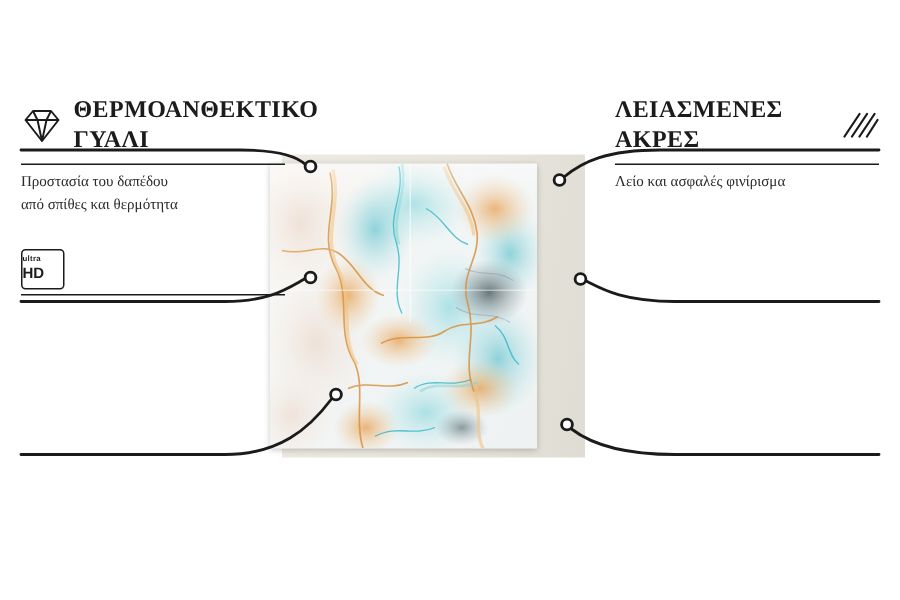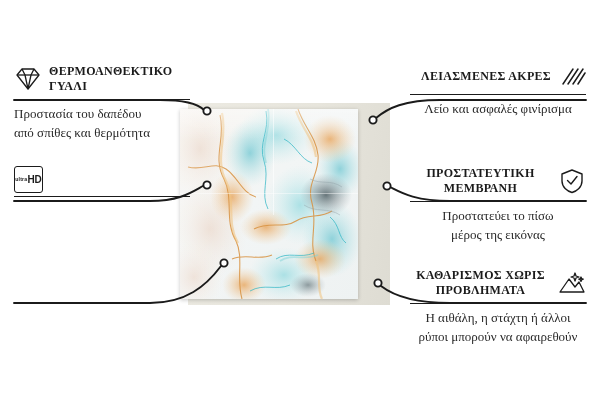--- a/index.html
+++ b/index.html
@@ -47,7 +47,7 @@
   .feat.left .head{justify-content:flex-start;}
   .feat.right .head{justify-content:flex-end;}
   .feat .title{
-    font-size:12px;font-weight:700;letter-spacing:.3px;line-height:1.28;
+    font-size:16px;font-weight:700;letter-spacing:.3px;line-height:1.28;
     text-transform:uppercase;
   }
   .feat.left .title{text-align:left;}

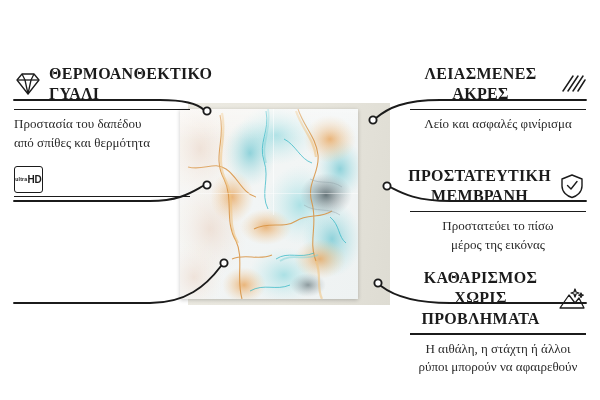--- a/index.html
+++ b/index.html
@@ -51,7 +51,7 @@
     text-transform:uppercase;
   }
   .feat.left .title{text-align:left;}
-  .feat.right .title{text-align:center;}
+  .feat.right .title{text-align:left;}
   .rule{height:1.4px;background:#1b1b1b;margin:4px 0 5px 0;width:100%;}
   .desc{font-size:13px;line-height:1.42;color:#2a2a2a;}
   .feat.left .desc{text-align:left;}

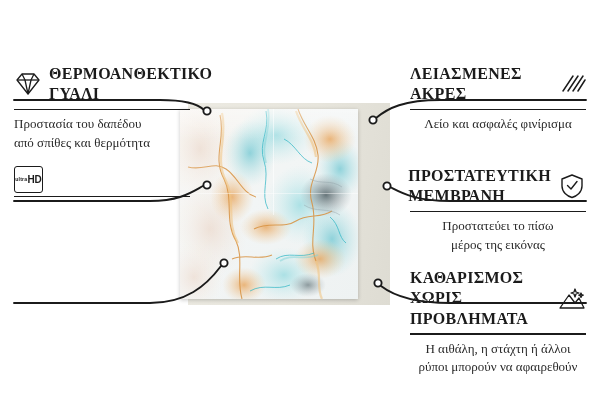--- a/index.html
+++ b/index.html
@@ -53,7 +53,7 @@
   .feat.left .title{text-align:left;}
   .feat.right .title{text-align:left;}
   .rule{height:1.4px;background:#1b1b1b;margin:4px 0 5px 0;width:100%;}
-  .desc{font-size:13px;line-height:1.42;color:#2a2a2a;}
+  .desc{font-size:10px;line-height:1.42;color:#2a2a2a;}
   .feat.left .desc{text-align:left;}
   .feat.right .desc{text-align:center;}
 

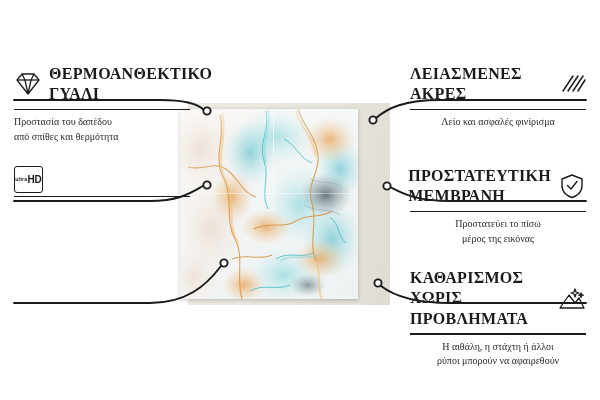--- a/index.html
+++ b/index.html
@@ -55,7 +55,7 @@
   .rule{height:1.4px;background:#1b1b1b;margin:4px 0 5px 0;width:100%;}
   .desc{font-size:10px;line-height:1.42;color:#2a2a2a;}
   .feat.left .desc{text-align:left;}
-  .feat.right .desc{text-align:center;}
+  .feat.right .desc{text-align:left;}
 
   .ico{width:28px;height:26px;flex:0 0 28px;display:block;}
 

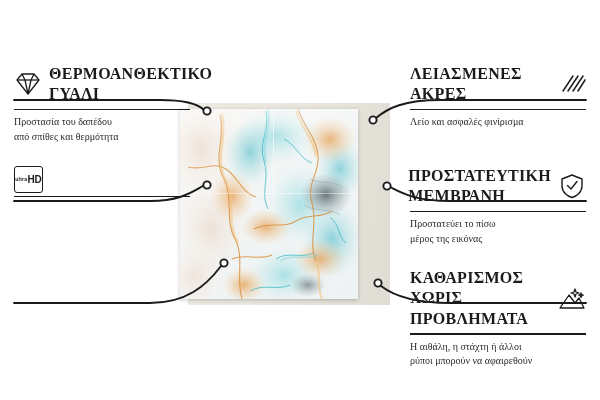--- a/index.html
+++ b/index.html
@@ -61,7 +61,7 @@
 
   .hdbox{
     width:27px;height:25px;border:1.6px solid #1b1b1b;border-radius:3px;
-    display:flex;flex-direction:row;align-items:center;justify-content:center;
+    display:flex;flex-direction:column;align-items:flex-start;justify-content:center;
     font-family:"Liberation Sans","DejaVu Sans",sans-serif;line-height:1;
   }
   .hdbox b{font-size:5.2px;letter-spacing:.2px;font-weight:700;}

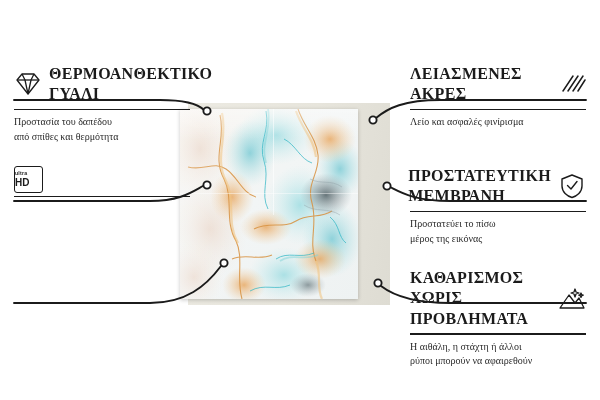--- a/index.html
+++ b/index.html
@@ -237,19 +237,6 @@
     <div class="desc">Λείο και ασφαλές φινίρισμα</div>
   </div>
 
-  <div class="feat right" id="f-membrane">
-    <div class="head">
-      <div class="title">ΠΡΟΣΤΑΤΕΥΤΙΚΗ ΜΕΜΒΡΑΝΗ</div>
-      <svg class="ico" viewBox="0 0 28 26">
-        <g fill="none" stroke="#1b1b1b" stroke-width="1.4" stroke-linecap="round" stroke-linejoin="round">
-          <path d="M14,2 L24,6 L24,13 C24,19 19,23 14,24.5 C9,23 4,19 4,13 L4,6 Z"></path>
-          <path d="M9.5,12.5 L13,16 L19,8.5"></path>
-        </g>
-      </svg>
-    </div>
-    <div class="rule"></div>
-    <div class="desc">Προστατεύει το πίσω<br>μέρος της εικόνας</div>
-  </div>
 
   <div class="feat right" id="f-clean">
     <div class="head">

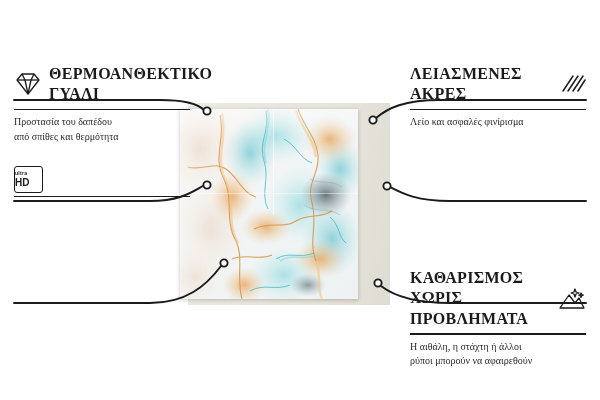--- a/index.html
+++ b/index.html
@@ -238,20 +238,6 @@
   </div>
 
 
-  <div class="feat right" id="f-clean">
-    <div class="head">
-      <div class="title">ΚΑΘΑΡΙΣΜΟΣ ΧΩΡΙΣ ΠΡΟΒΛΗΜΑΤΑ</div>
-      <svg class="ico" viewBox="0 0 28 26">
-        <g fill="none" stroke="#1b1b1b" stroke-width="1.3" stroke-linecap="round" stroke-linejoin="round">
-          <path d="M2,22 L11,9 L17,17 L21,12 L26,22 Z"></path>
-          <path d="M17,3 L18,6 L21,7 L18,8 L17,11 L16,8 L13,7 L16,6 Z"></path>
-          <path d="M23,7 L23.6,8.6 L25.2,9.2 L23.6,9.8 L23,11.4 L22.4,9.8 L20.8,9.2 L22.4,8.6 Z"></path>
-        </g>
-      </svg>
-    </div>
-    <div class="rule"></div>
-    <div class="desc">Η αιθάλη, η στάχτη ή άλλοι<br>ρύποι μπορούν να αφαιρεθούν</div>
-  </div>
 
 </div>
 

